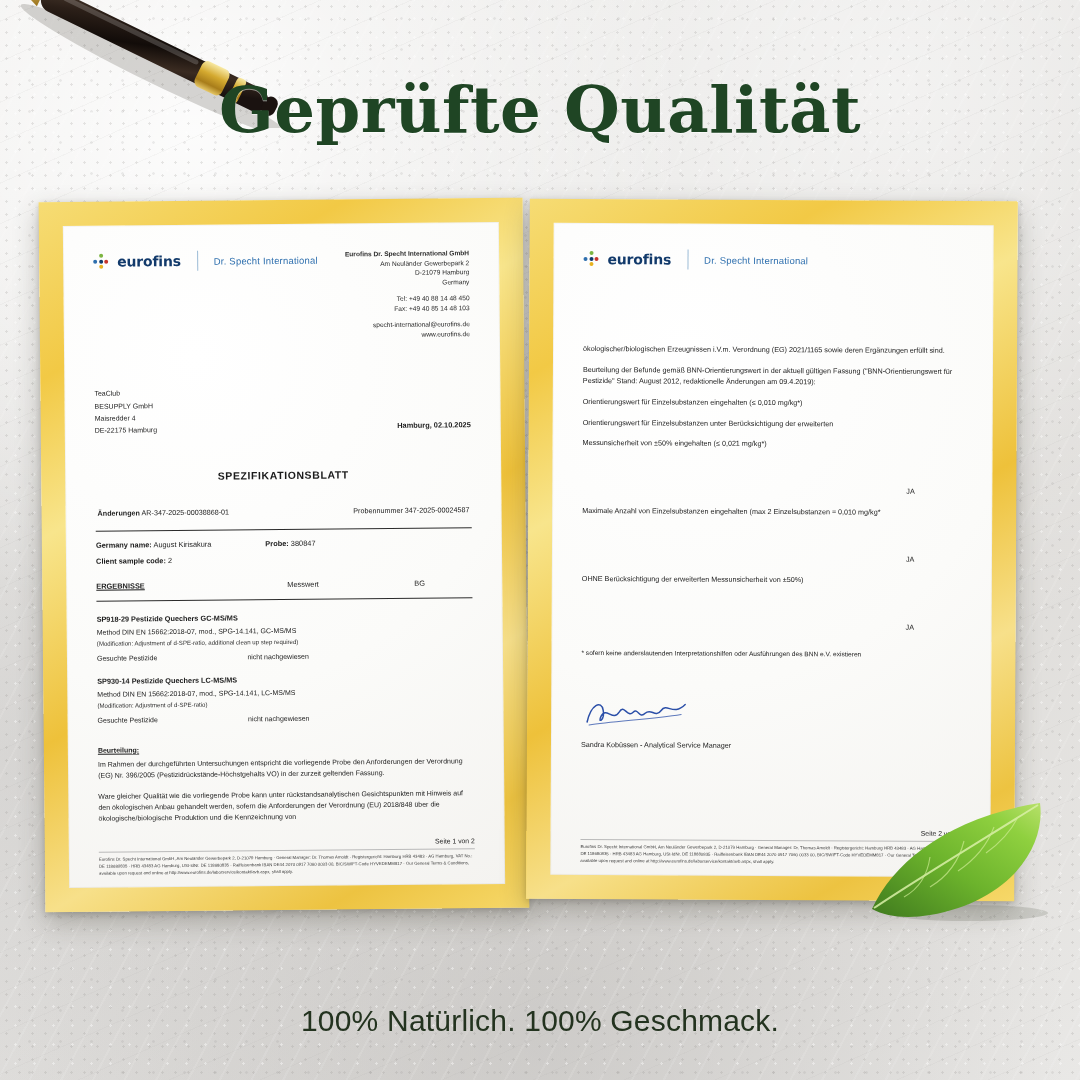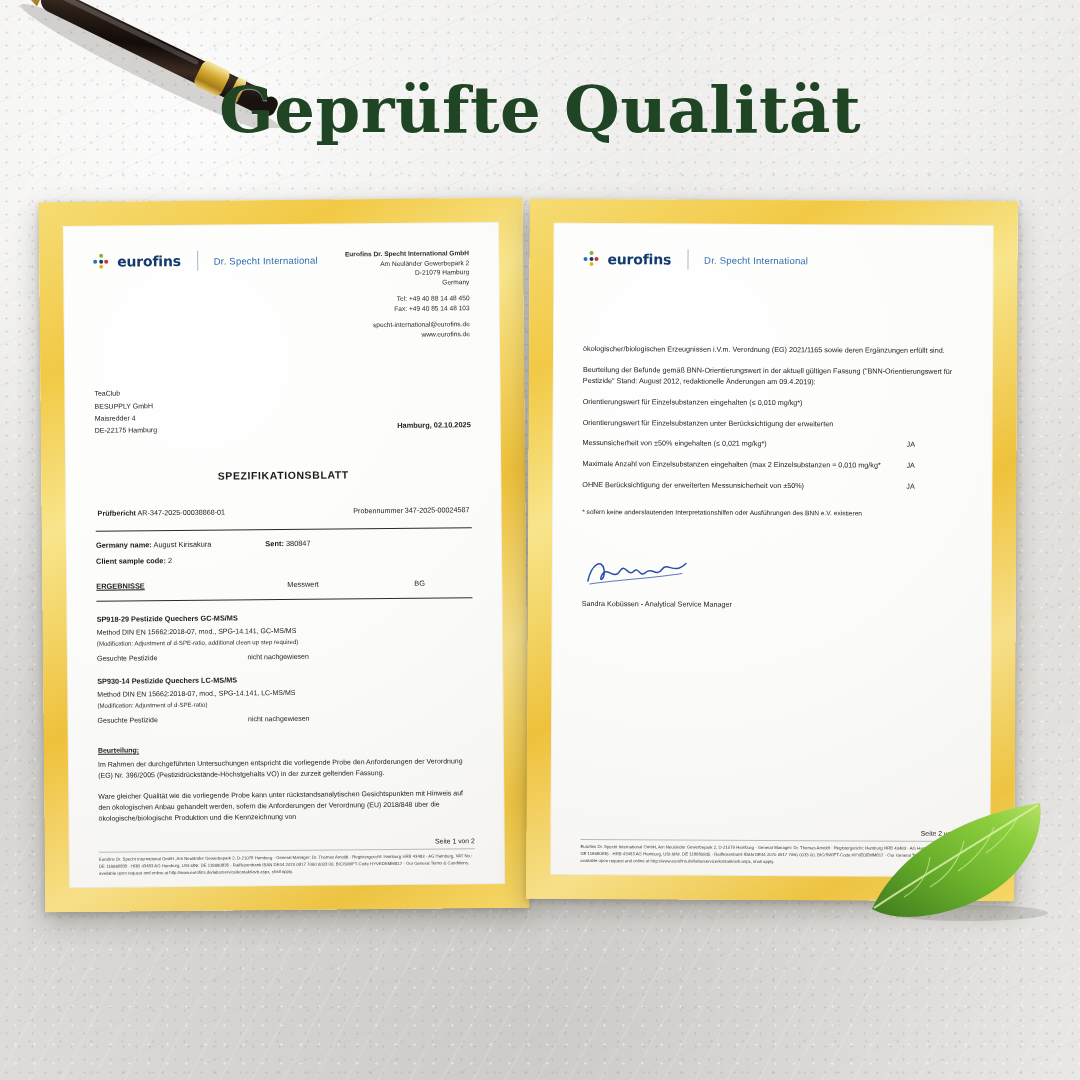--- a/index.html
+++ b/index.html
@@ -146,7 +146,7 @@
   .rp-body p { margin:0 0 9px; }
   .rp-row { display:flex; }
   .rp-row .q { flex:1 1 auto; padding-right:10px; }
-  .rp-row .a { width:56px; }
+  .rp-row .a { width:56px;margin-top:47px; }
   .rp-note { margin-top:18px; font-size:6.6px; }
   .sig-wrap { margin-top:36px; }
   .sig-name { margin-top:4px; font-size:7.2px; }

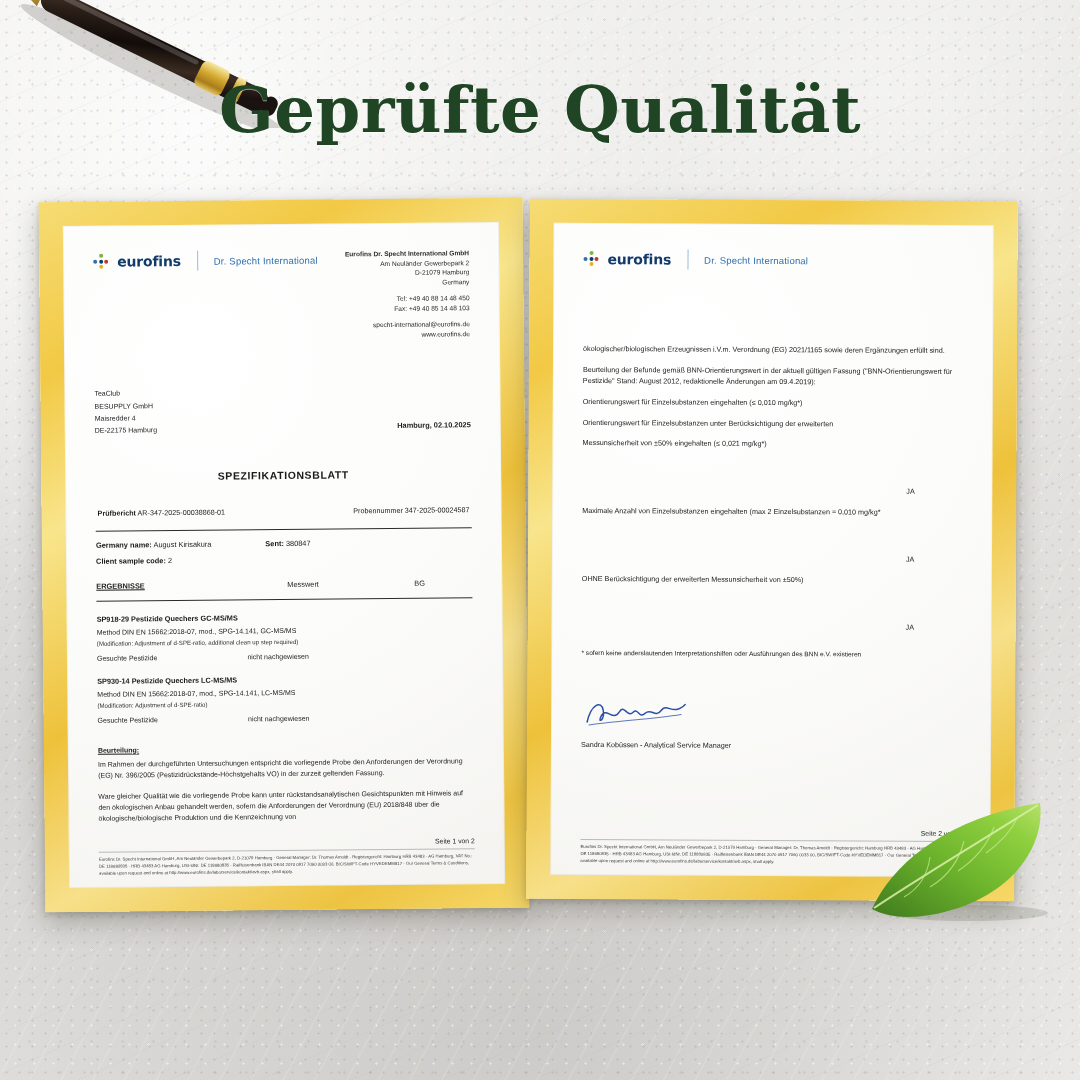--- a/index.html
+++ b/index.html
@@ -243,7 +243,7 @@
       <div style="margin-top:26px">
         <div class="lp-ref">
           <span>
-            <b>Prüfbericht</b>
+            <b>Änderungen</b>
             <span>AR-347-2025-00038868-01</span>
           </span>
           <span>

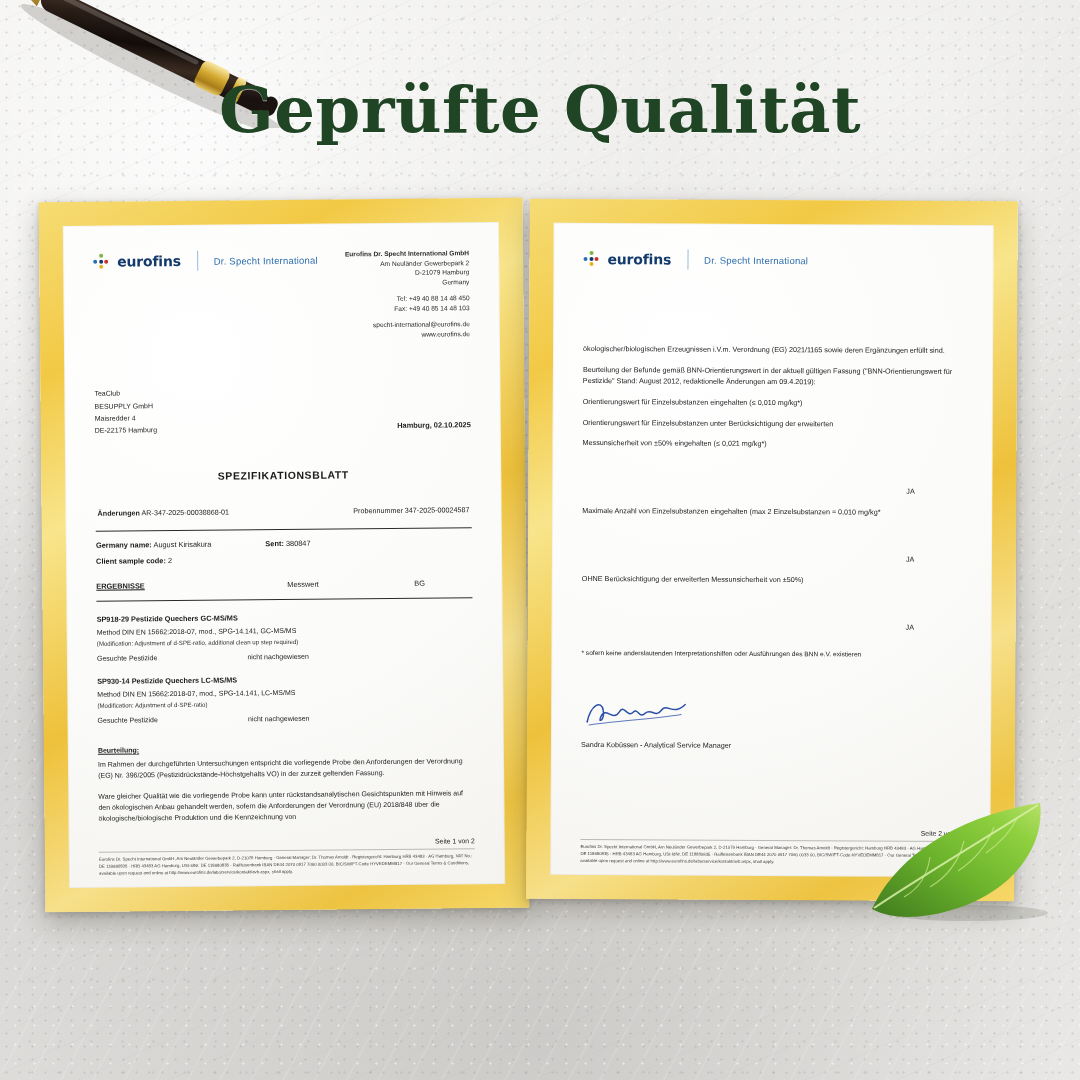--- a/index.html
+++ b/index.html
@@ -260,7 +260,7 @@
           <span>August Kirisakura</span>
         </span>
         <span>
-          <b>Sent:</b>
+          <b>Probe:</b>
           <span>380847</span>
         </span>
       </div>

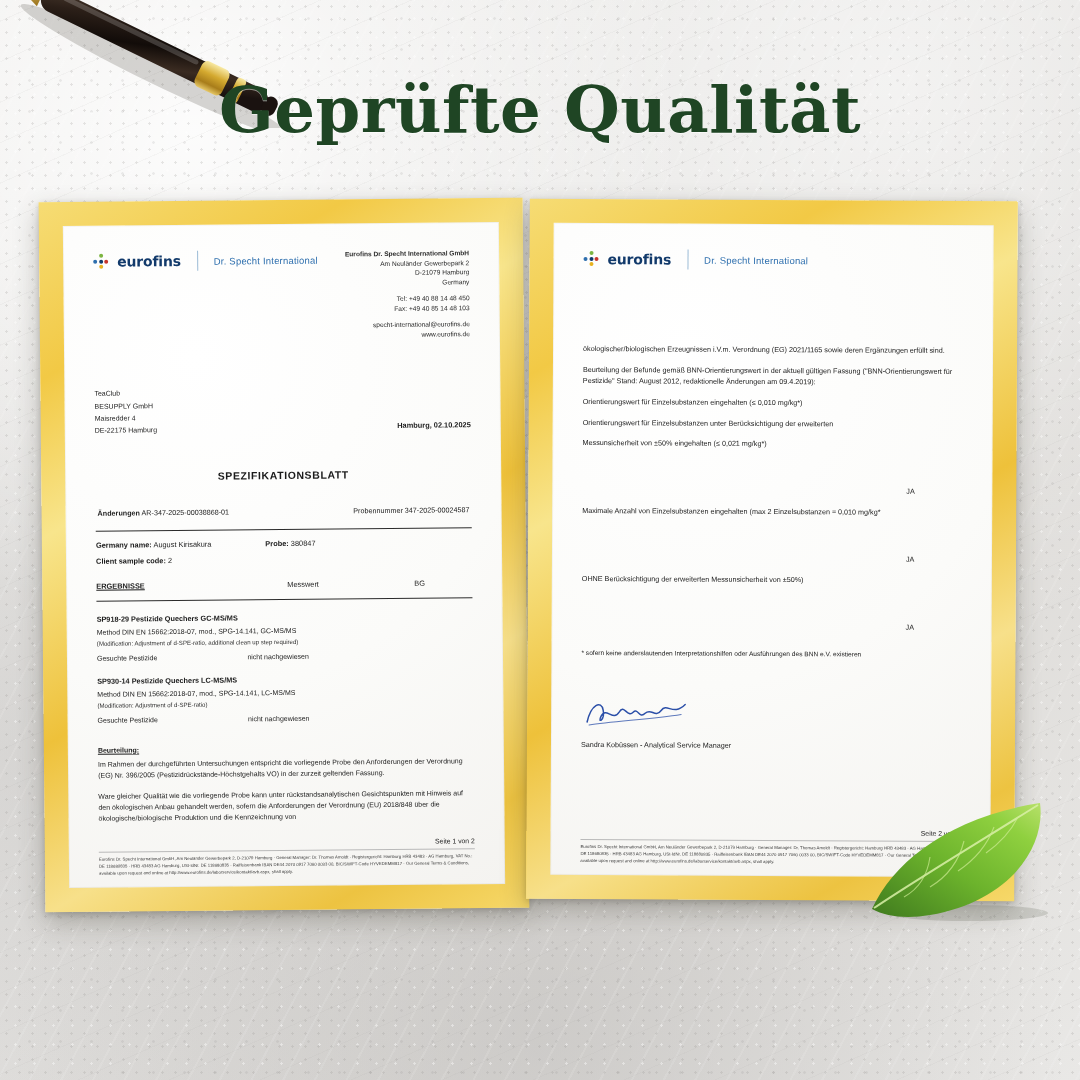--- a/index.html
+++ b/index.html
@@ -385,6 +385,7 @@
 </div>
 
 <div class="claims">
+  <div class="l1">100% Natürlich. 100% Geschmack.</div>
 </div>
 
 </body></html>

